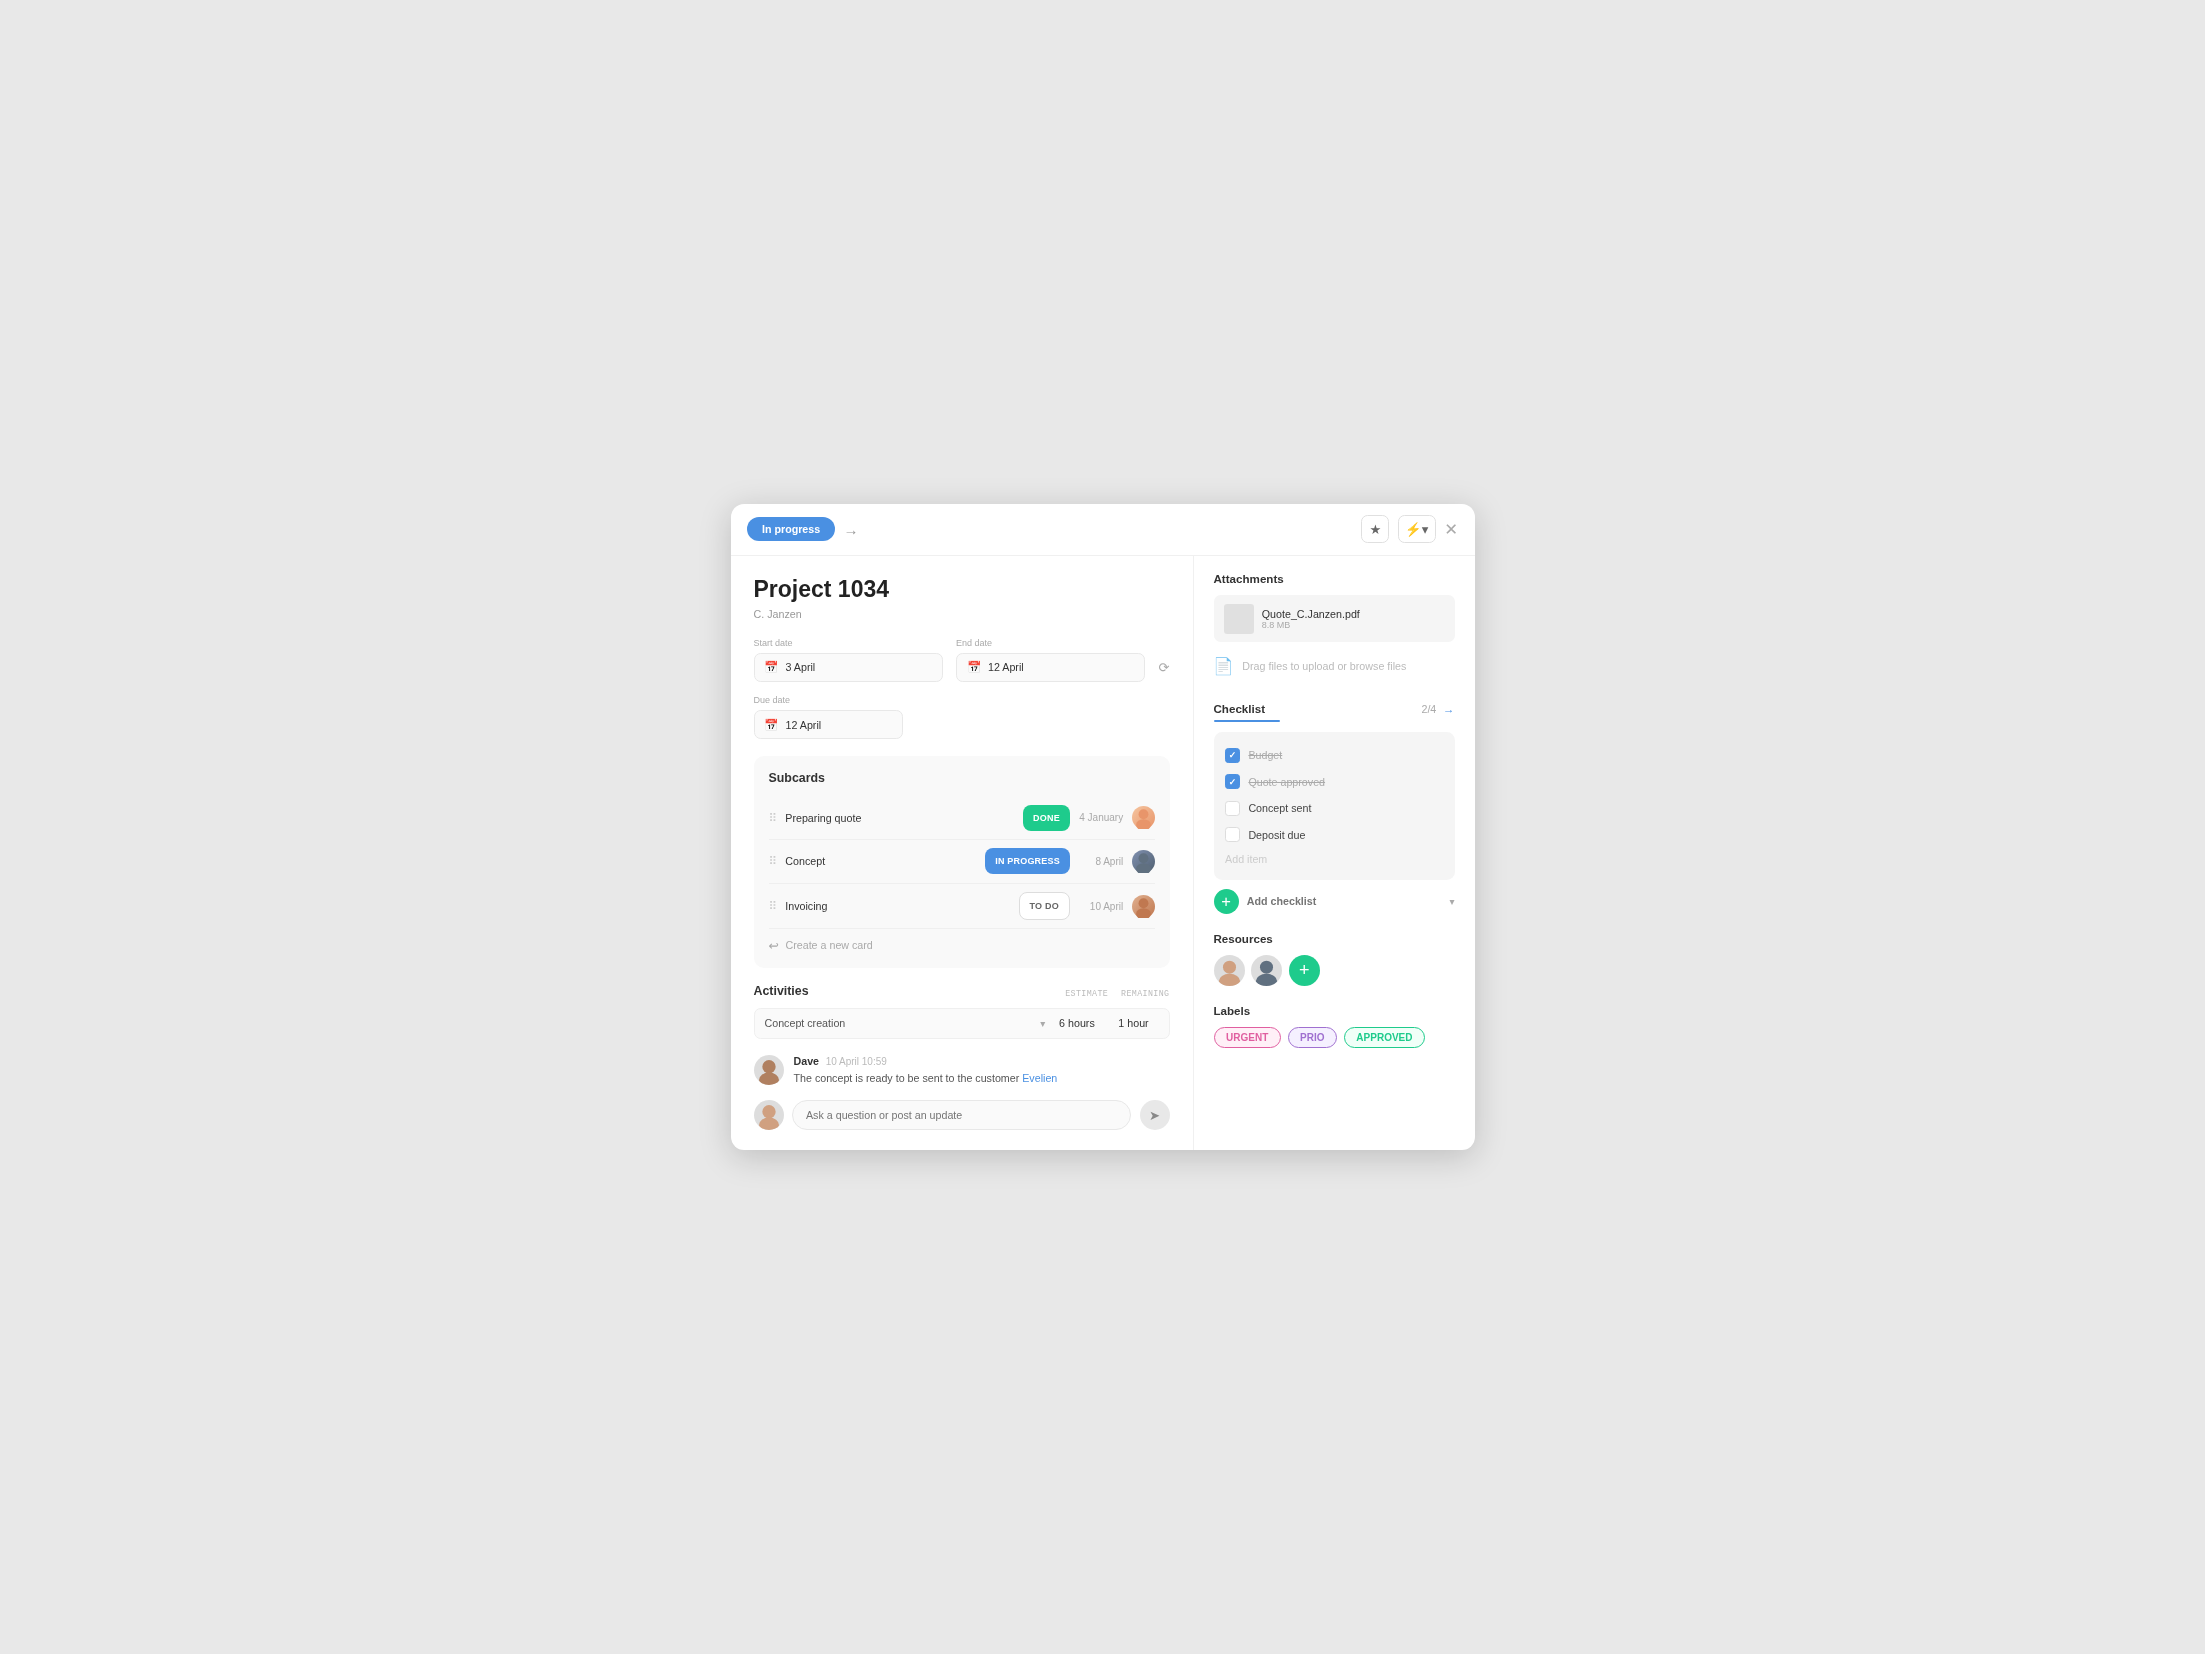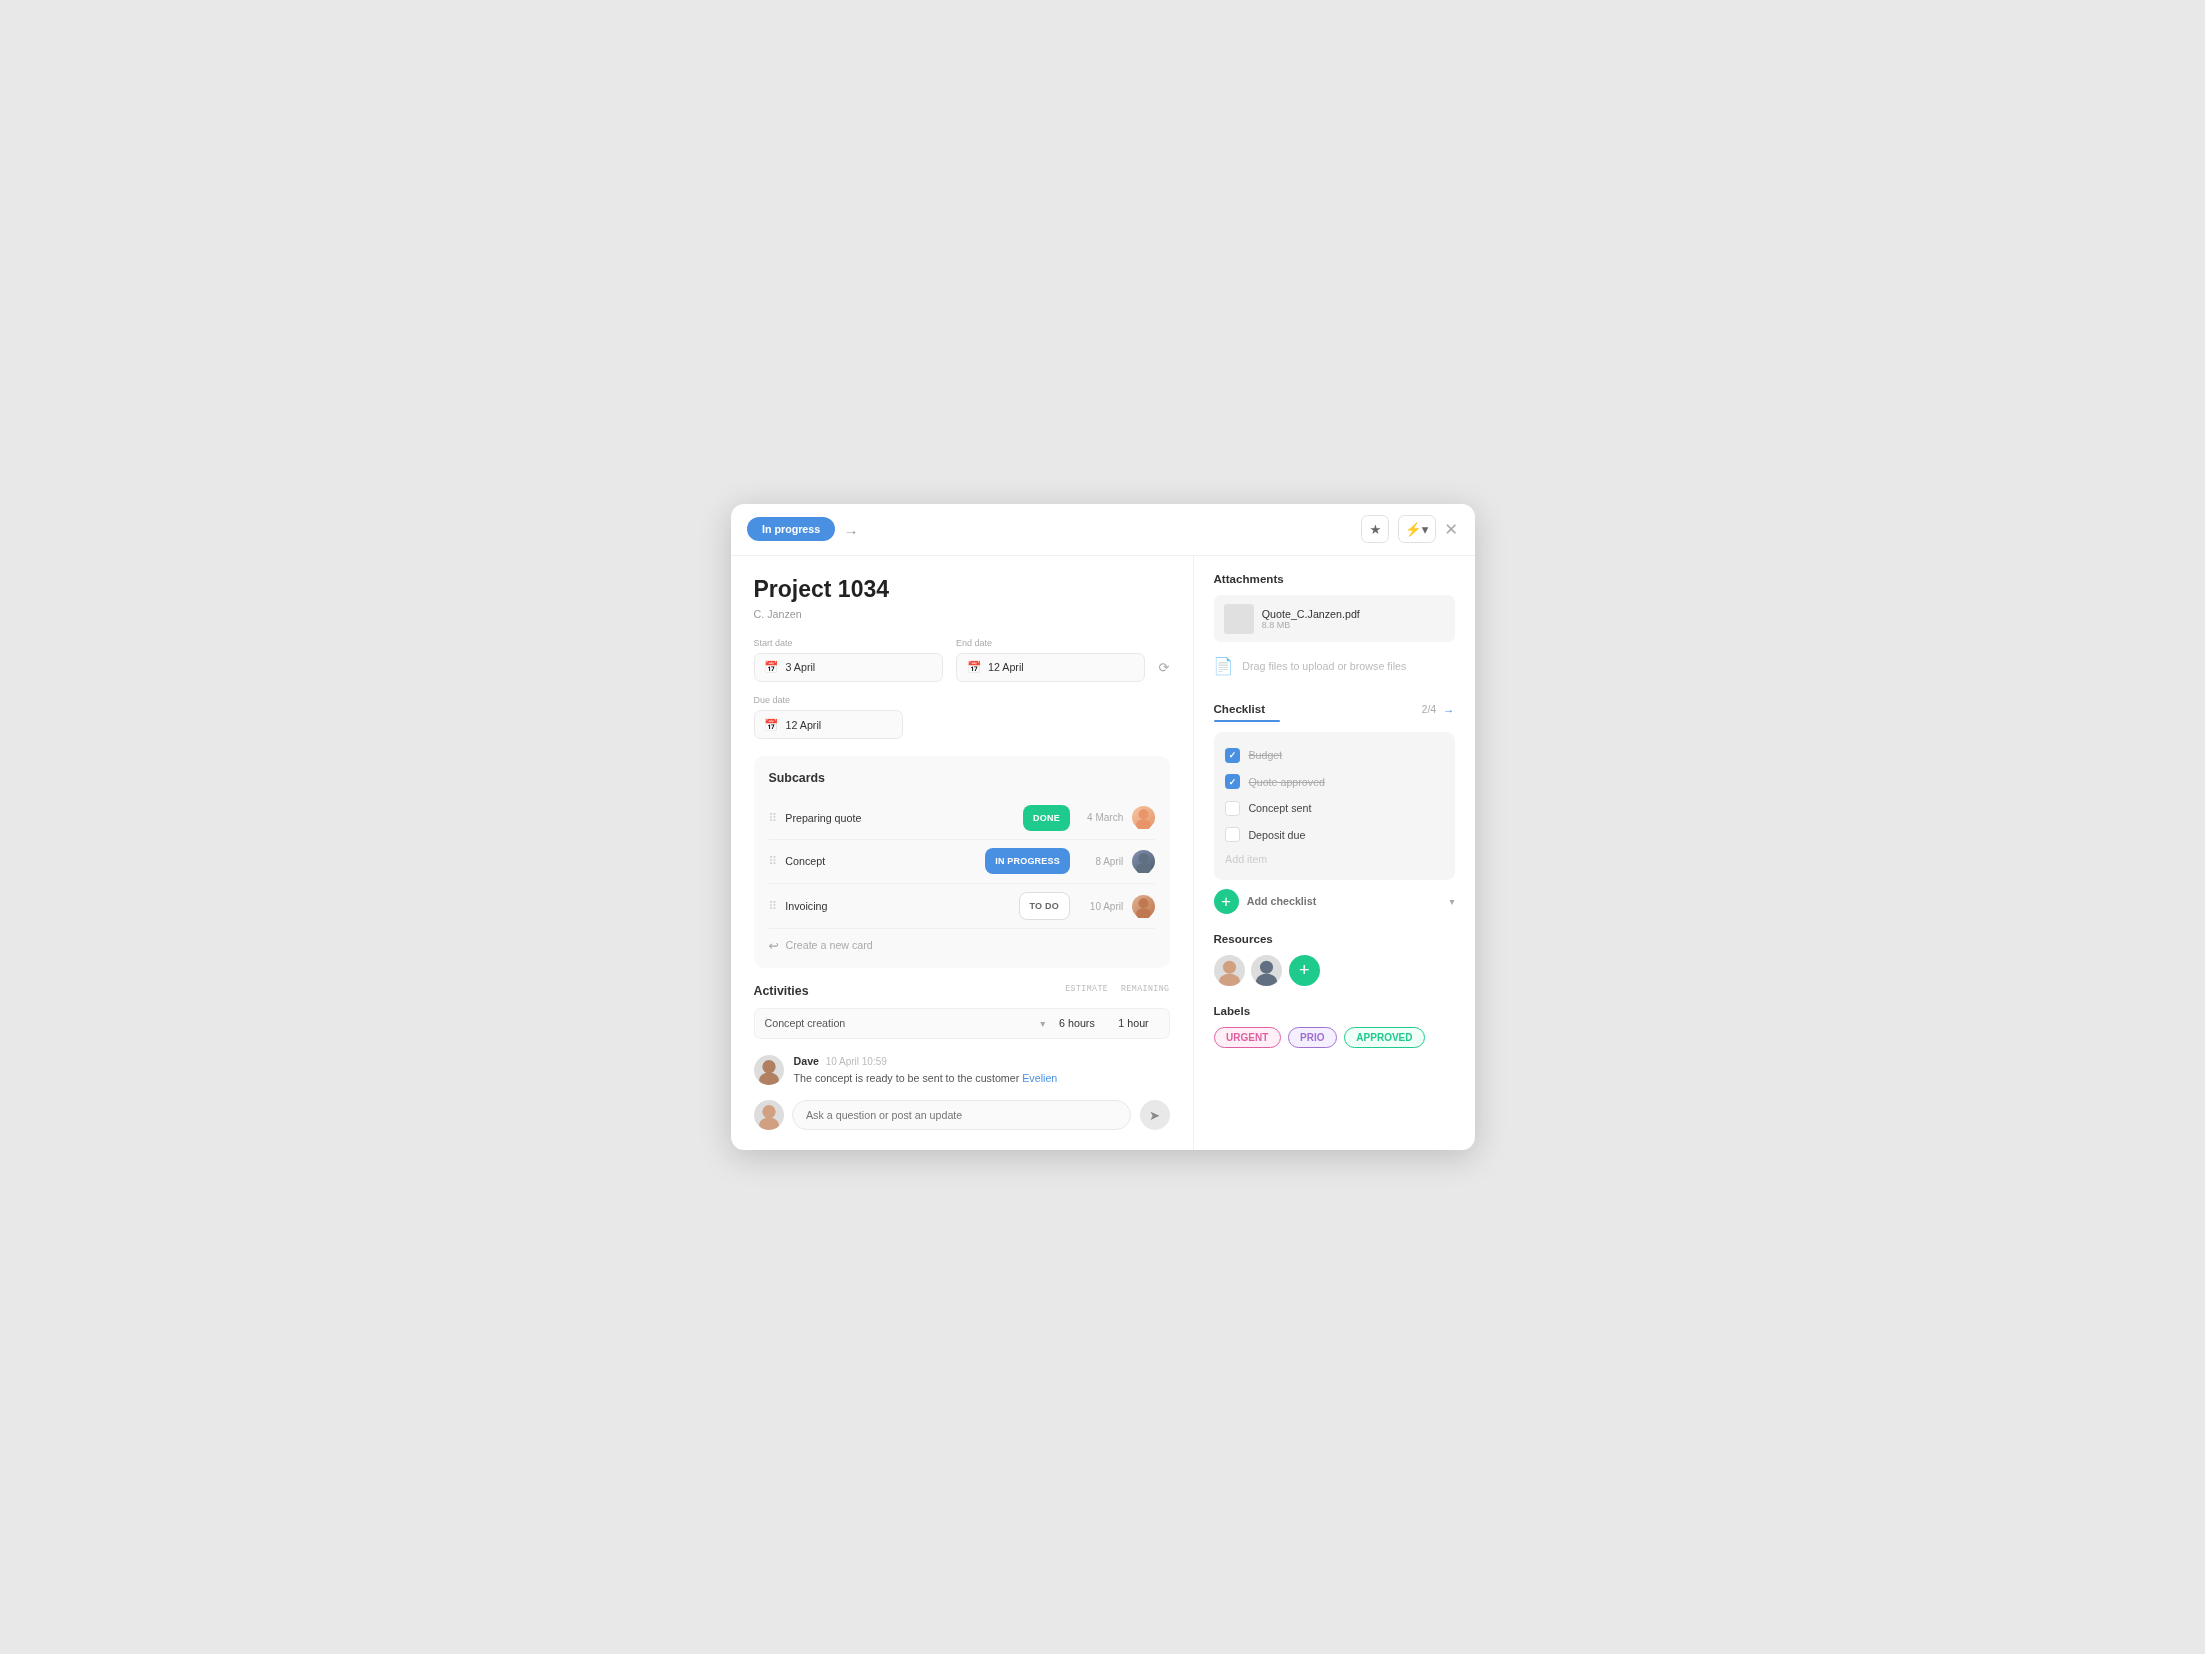--- a/index.html
+++ b/index.html
@@ -562,7 +562,7 @@
           <span class="drag-handle">⠿</span>
           <span class="subcard-name">Preparing quote</span>
           <span class="badge badge-done">DONE</span>
-          <span class="subcard-date">4 March</span>
+          <span class="subcard-date">4 January</span>
           <div class="avatar-circle face-1">
             <svg width="23" height="23" viewBox="0 0 28 28">
               <circle cx="14" cy="10" r="6" fill="#e8956a"></circle>

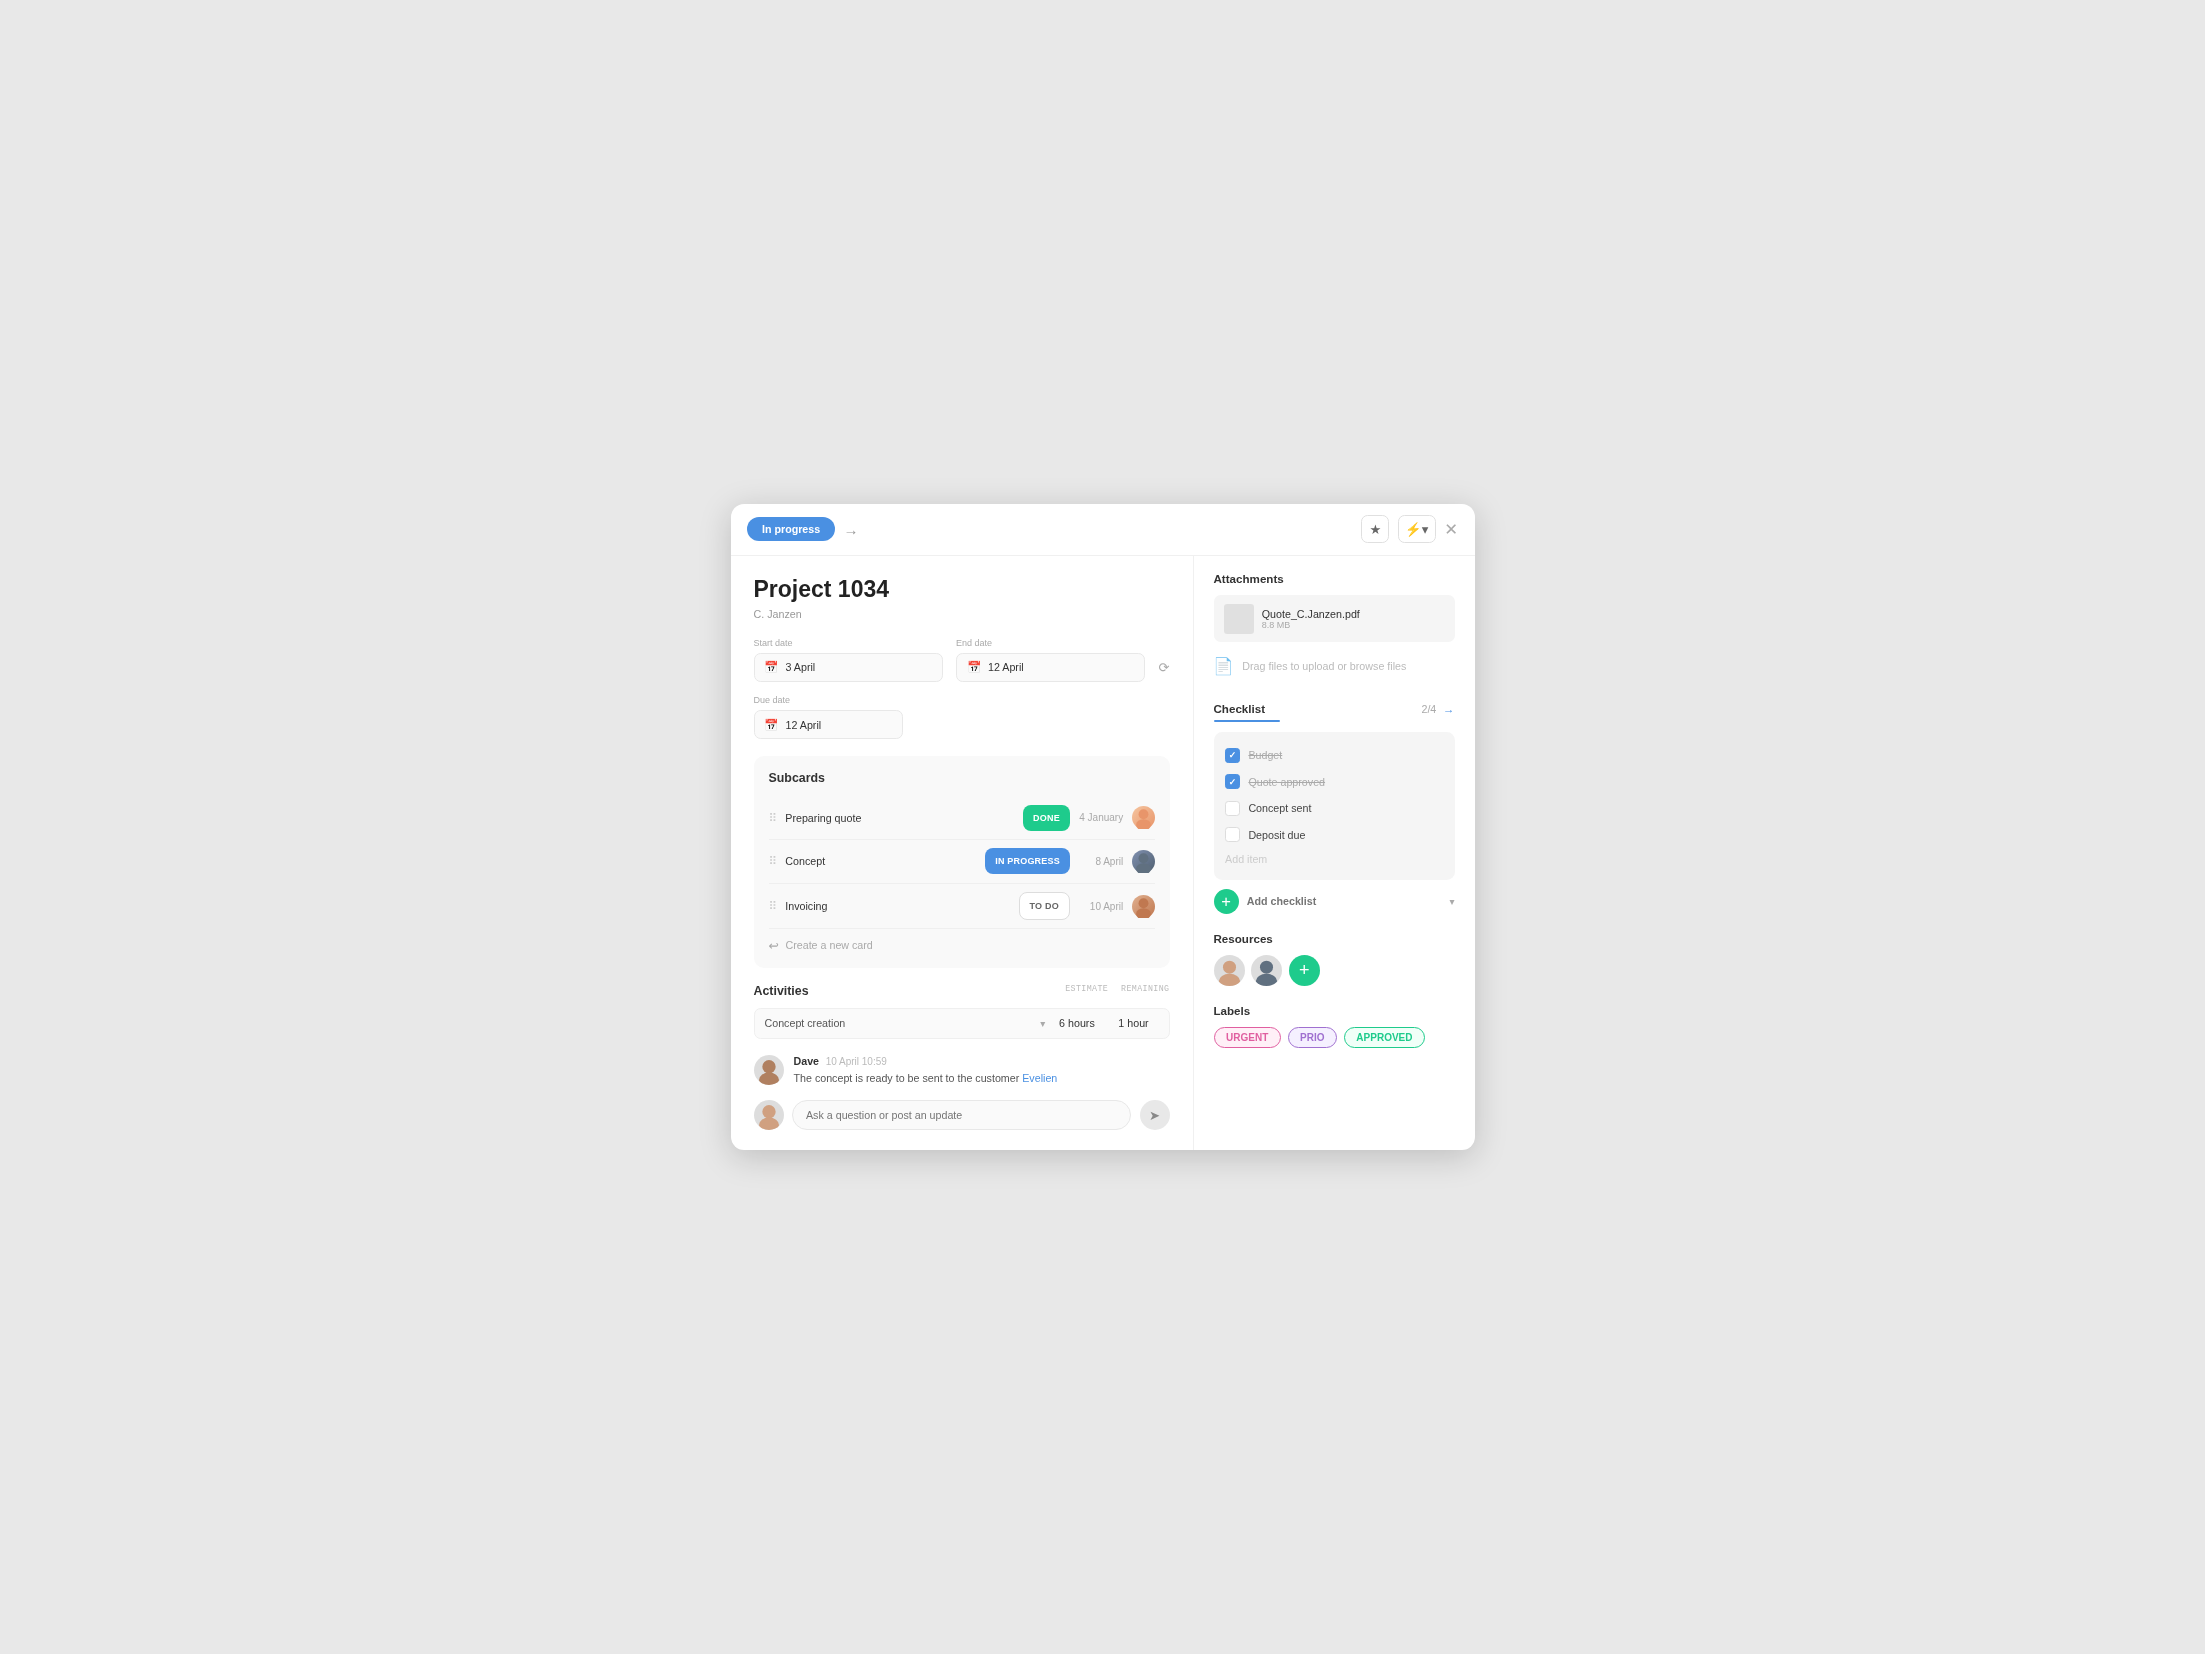--- a/index.html
+++ b/index.html
@@ -206,7 +206,7 @@
     .activities-section { margin-bottom: 16.5px; }
     .activities-header {
       display: flex;
-      align-items: flex-start;
+      align-items: flex-end;
       justify-content: space-between;
       margin-bottom: 10px;
     }

